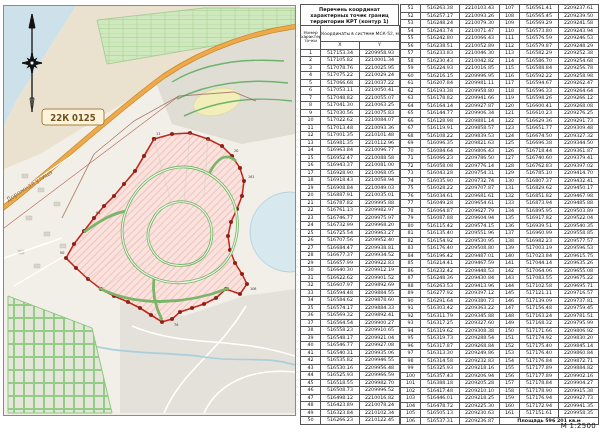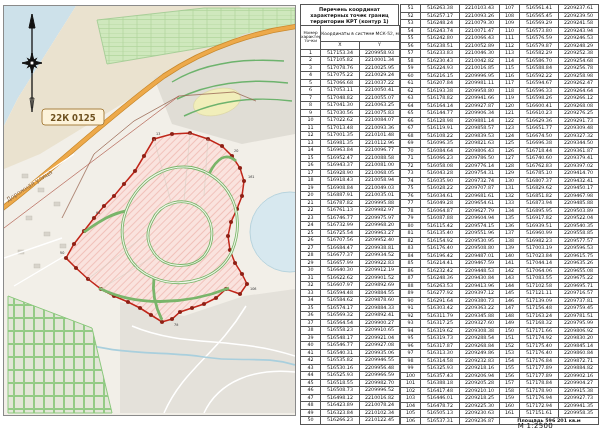--- a/index.html
+++ b/index.html
@@ -5,7 +5,7 @@
   * { margin:0; padding:0; box-sizing:border-box; }
   html,body { width:600px; height:434px; background:#ffffff; overflow:hidden;
               font-family:"DejaVu Sans", sans-serif; }
-  #page { position:relative; width:557px; height:434px; background:#fff; }
+  #page { position:relative; width:600px; height:434px; background:#fff; }
 
   
   #map-frame { position:absolute; left:3px; top:5px; width:293px; height:411px;

